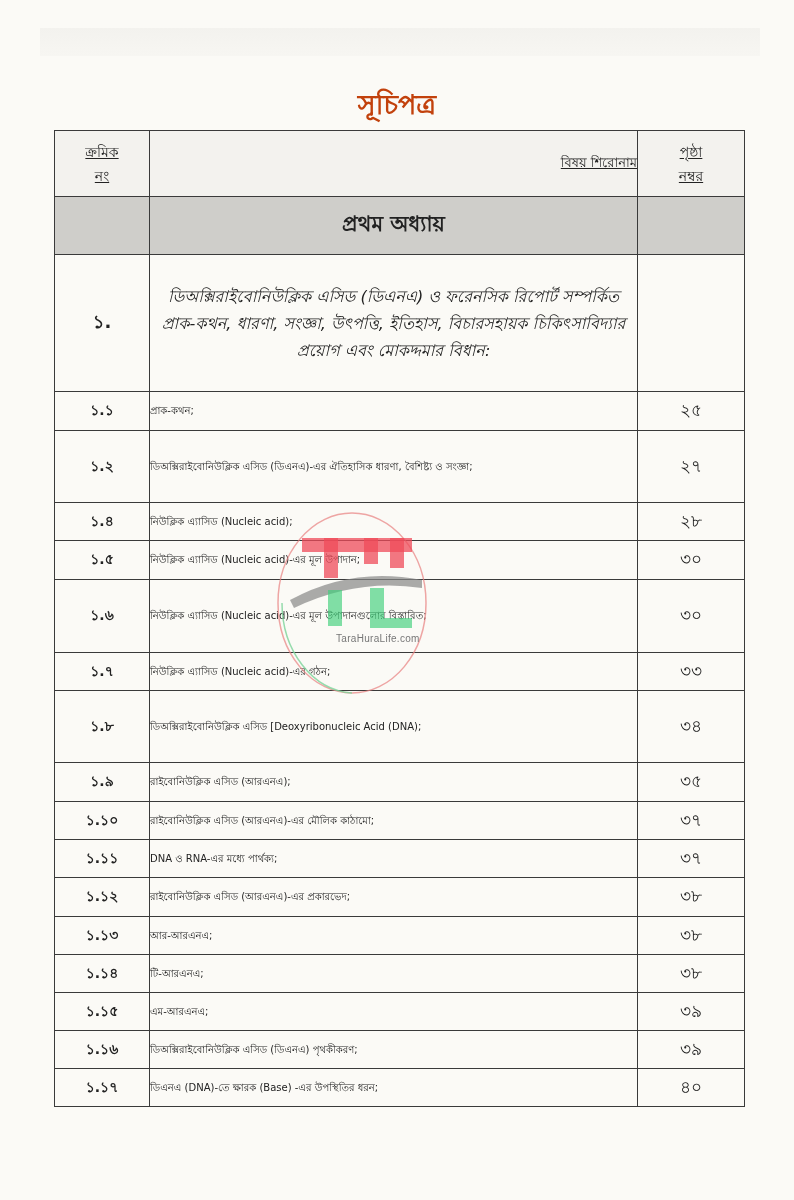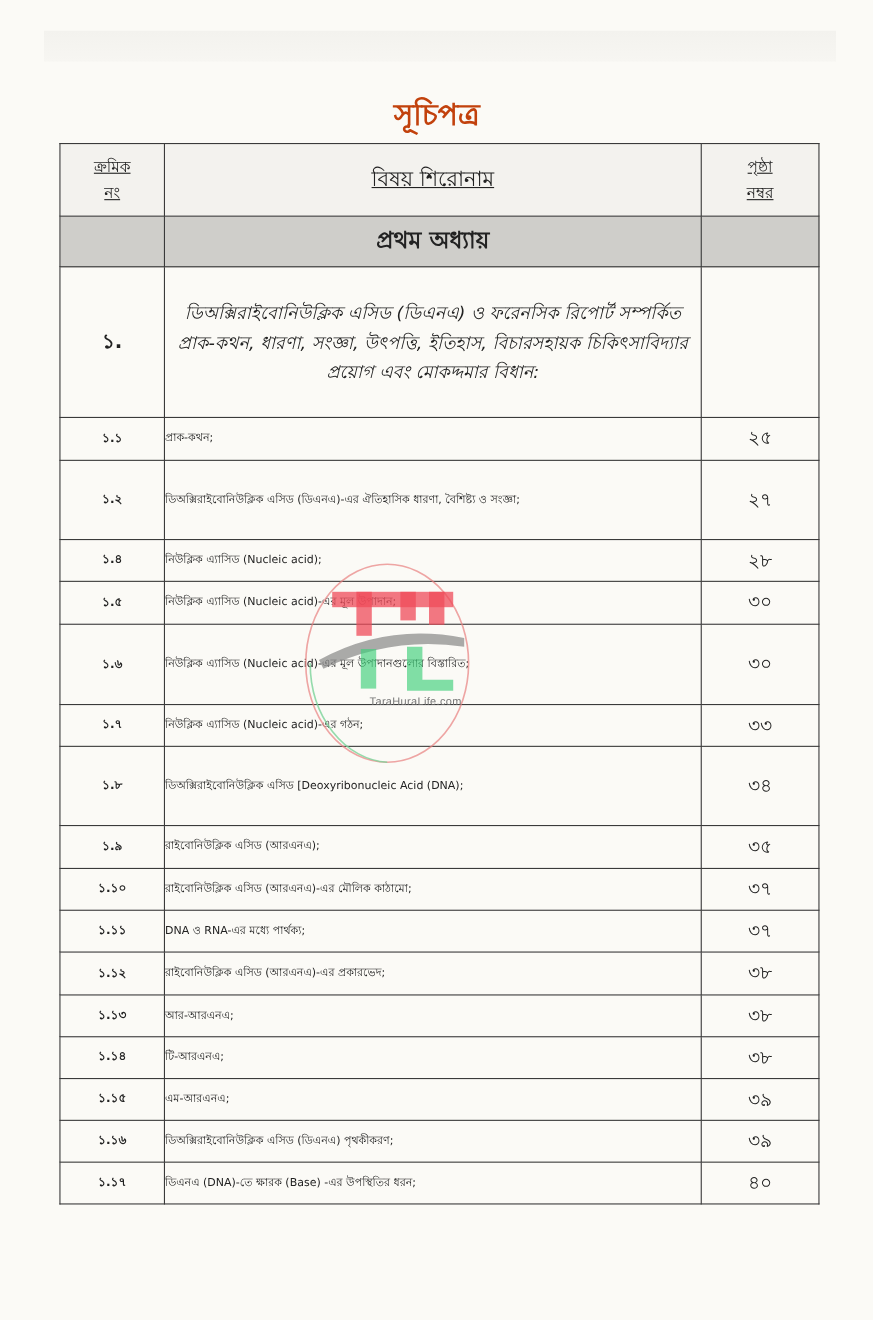--- a/index.html
+++ b/index.html
@@ -30,7 +30,7 @@
   col.c-page { width: 107px; }
   th { font-weight: normal; background: #f3f2ee; }
   th.h-num, th.h-page { font-size: 14px; line-height: 24px; text-align: center; }
-  th.h-title { font-size: 19px; text-align: center; margin-top: 20px; }
+  th.h-title { font-size: 13px; text-align: right; margin-top: 20px; }
   tr.hdr { height: 66px; text-decoration: underline; }
   tr.chapter { height: 46px; background: #cfceca; }
   tr.chapter td { background: #cfceca; }

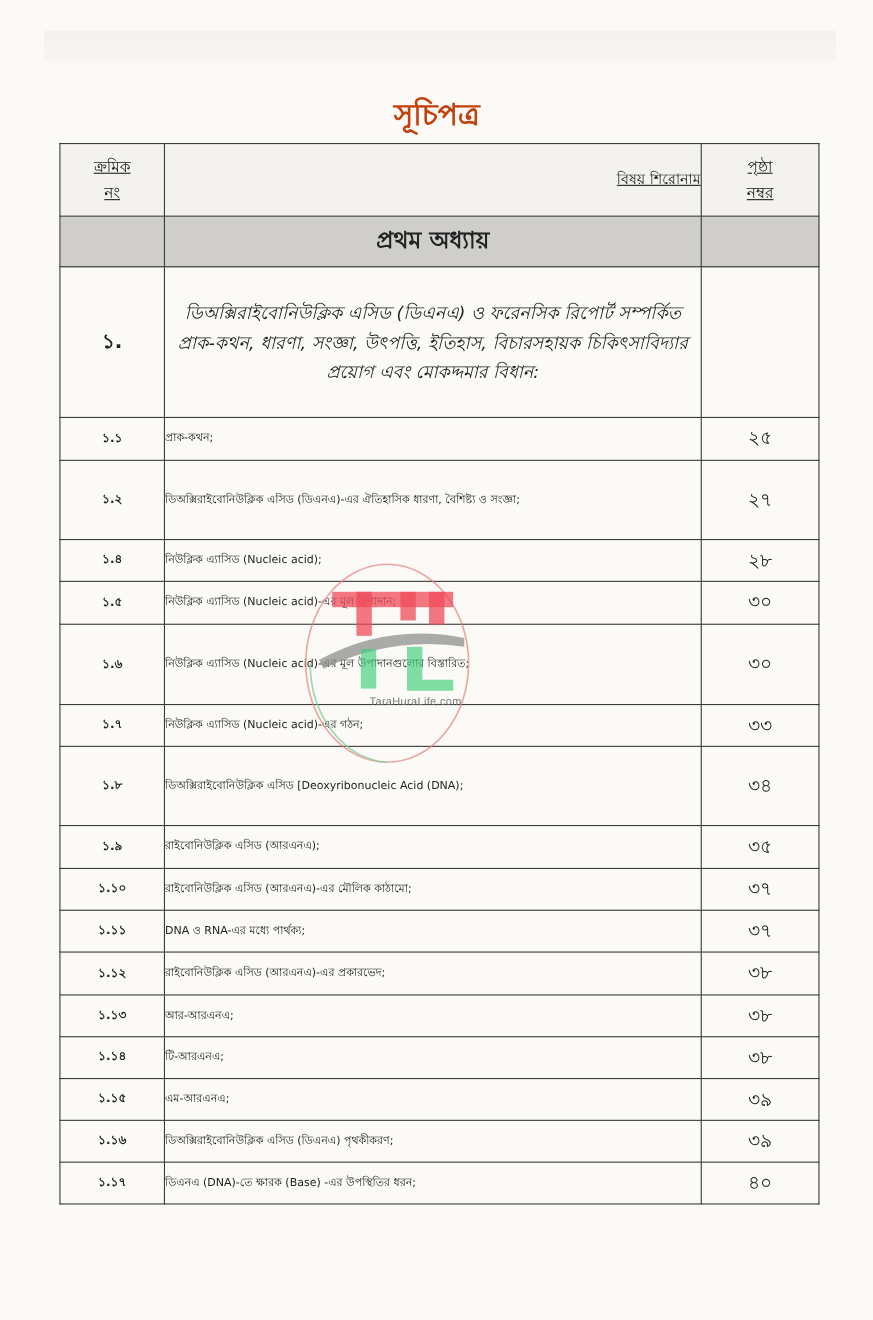--- a/index.html
+++ b/index.html
@@ -32,7 +32,7 @@
   th.h-num, th.h-page { font-size: 14px; line-height: 24px; text-align: center; }
   th.h-title { font-size: 13px; text-align: right; margin-top: 20px; }
   tr.hdr { height: 66px; text-decoration: underline; }
-  tr.chapter { height: 46px; background: #cfceca; }
+  tr.chapter { height: 58px; background: #cfceca; }
   tr.chapter td { background: #cfceca; }
   tr.chapter td.ch-title { font-size: 21px; font-weight: bold; text-align: center; }
   td.num {

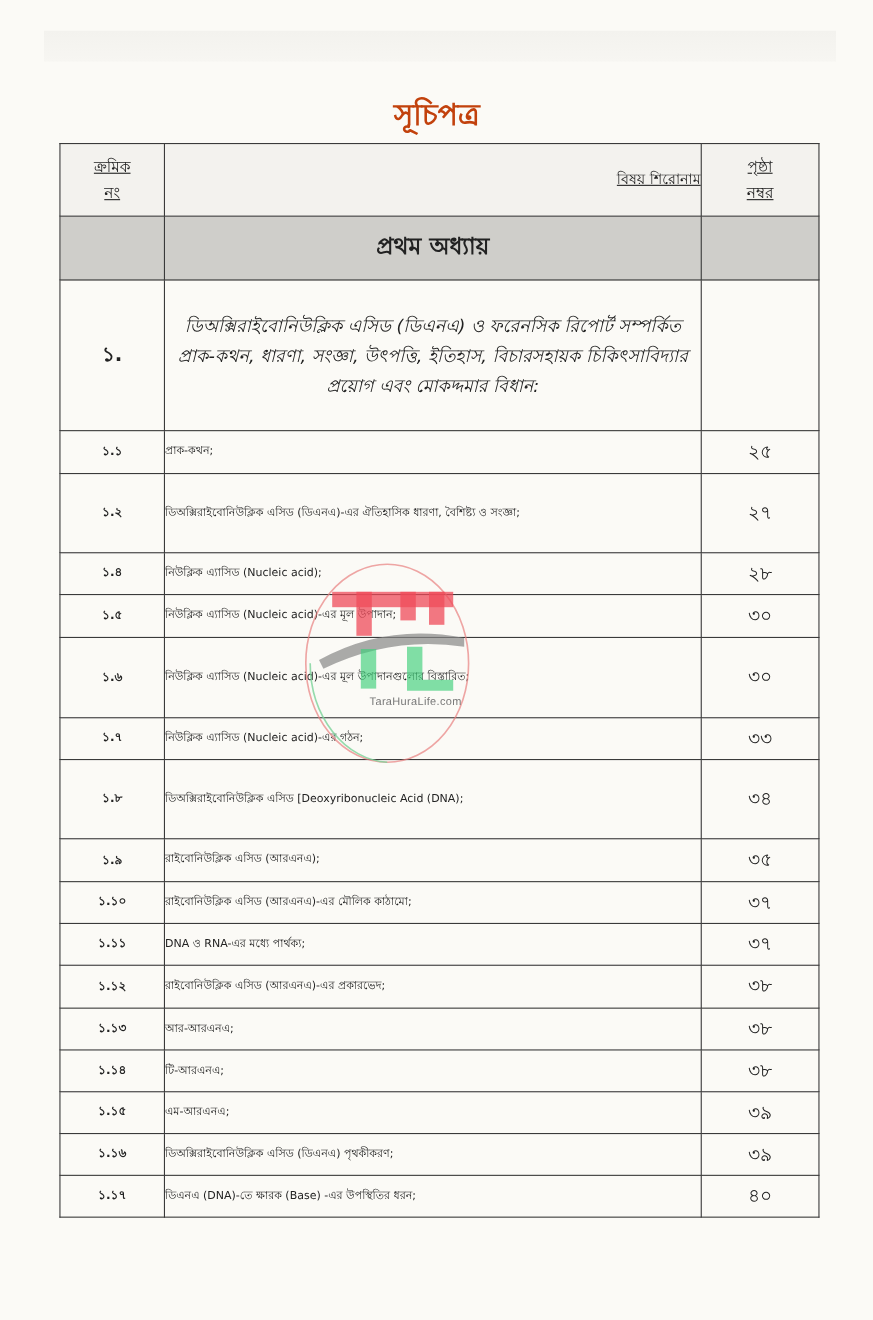--- a/index.html
+++ b/index.html
@@ -36,7 +36,7 @@
   tr.chapter td { background: #cfceca; }
   tr.chapter td.ch-title { font-size: 21px; font-weight: bold; text-align: center; }
   td.num {
-    text-align: center; font-weight: bold; font-size: 11px;
+    text-align: center; font-weight: bold; font-size: 14px;
     vertical-align: top; padding-top: 9px;
   }
   td.title {

